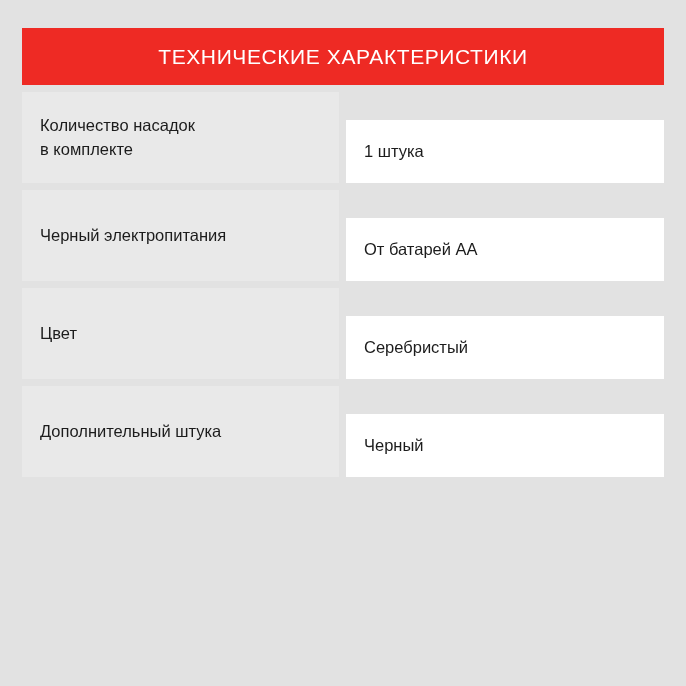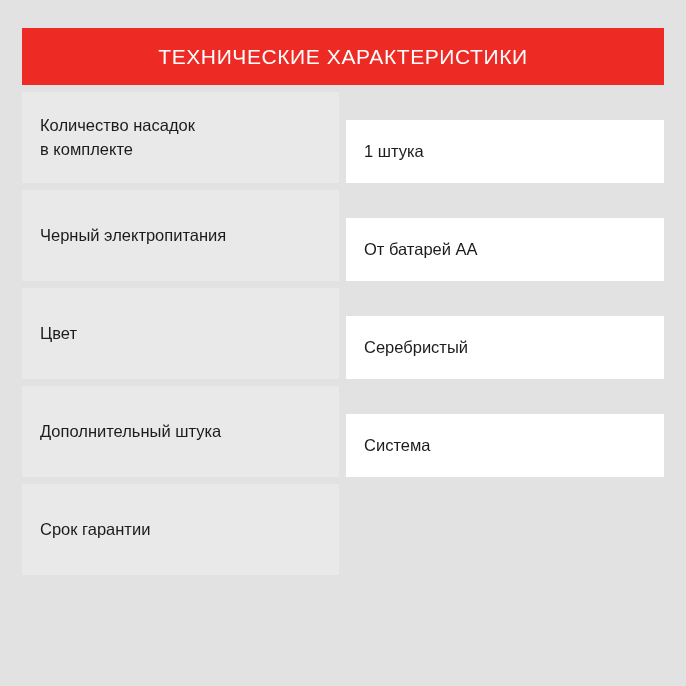--- a/index.html
+++ b/index.html
@@ -108,7 +108,7 @@
         <span class="txt">Дополнительный штука</span>
       </div>
       <div class="spec-cell value">
-        <span class="txt">Система</span>
+        <span class="txt">Черный</span>
       </div>
     </div>
 

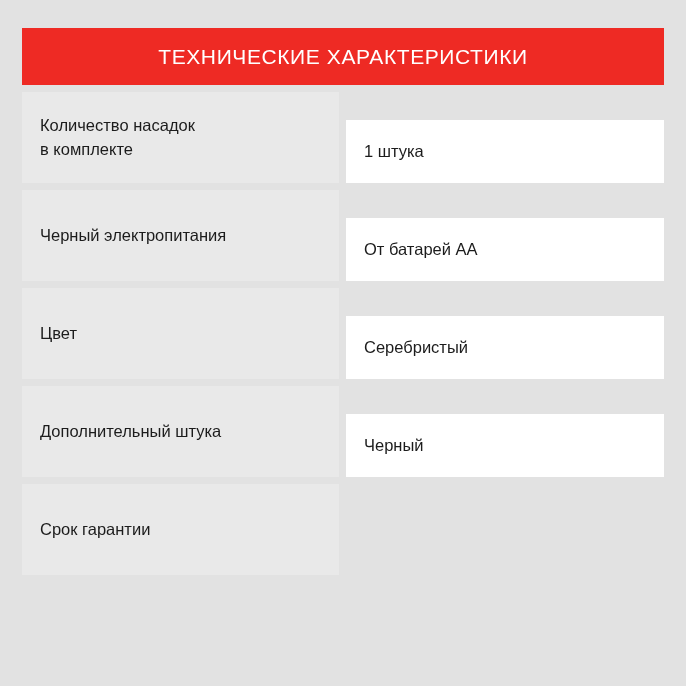--- a/index.html
+++ b/index.html
@@ -113,9 +113,6 @@
     </div>
 
     <div class="spec-row">
-      <div class="spec-cell label">
-        <span class="txt">Срок гарантии</span>
-      </div>
     </div>
 
   </div>

